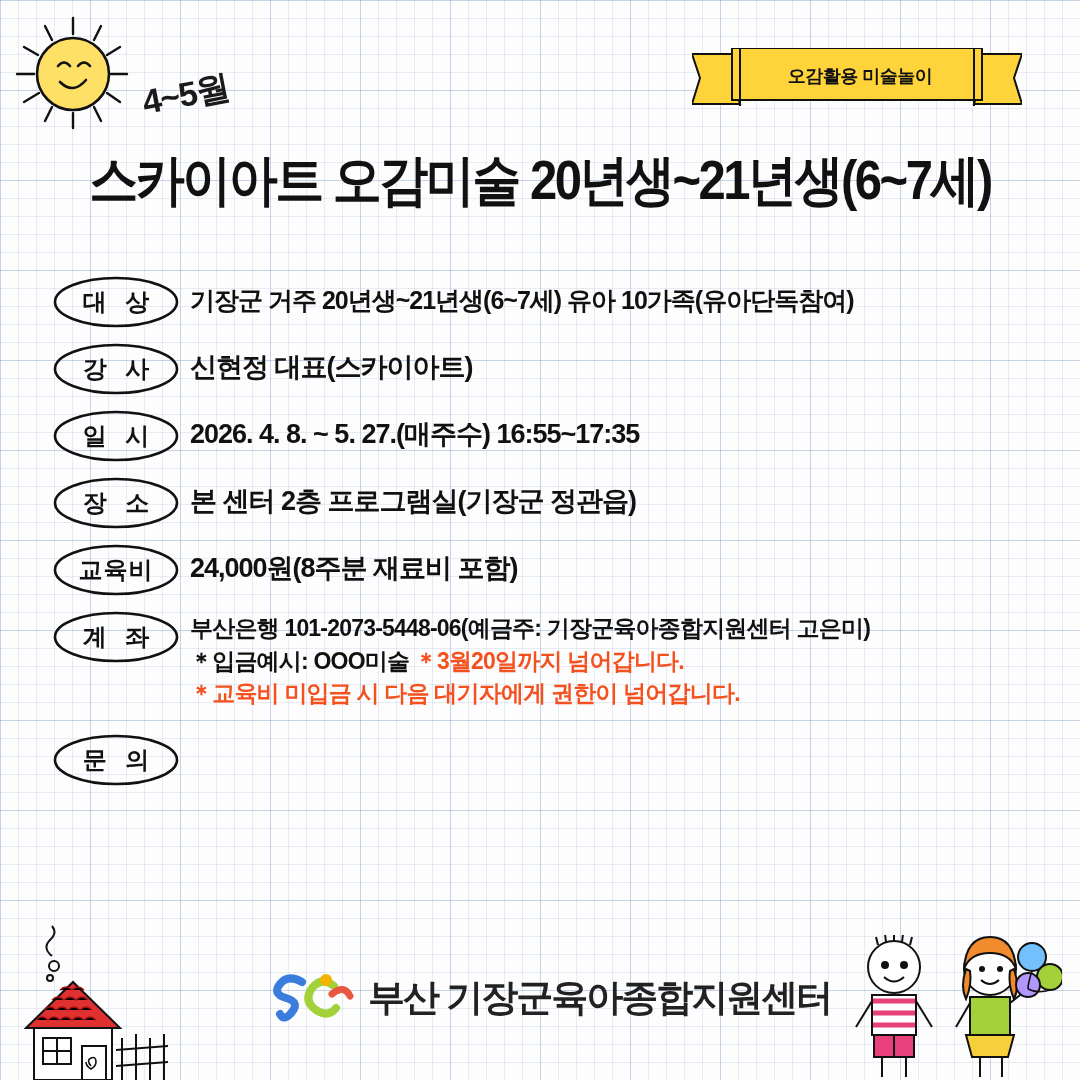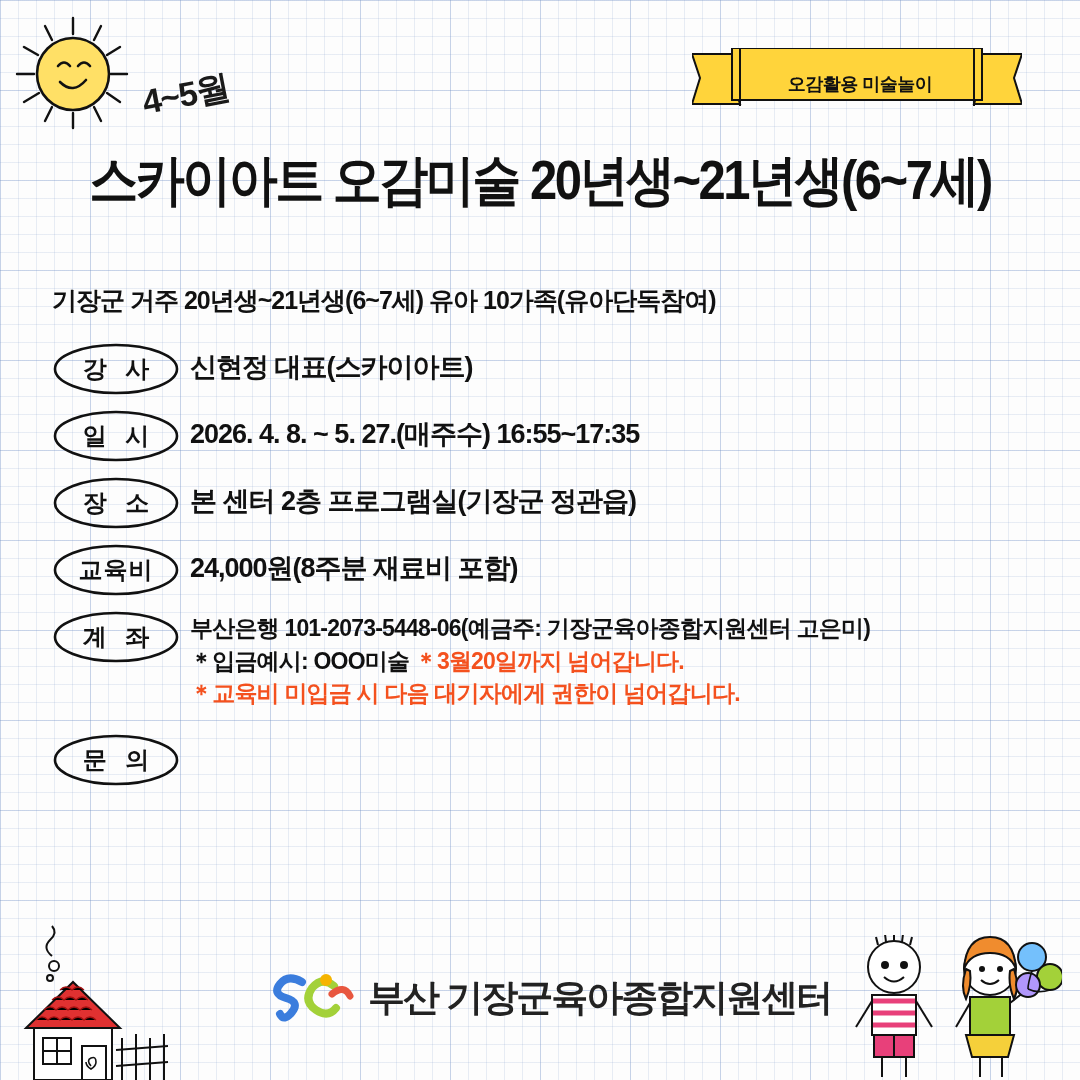--- a/index.html
+++ b/index.html
@@ -60,7 +60,6 @@
     font-weight: bold;
     color: #111;
     letter-spacing: -0.5px;
-    margin-top: 8px;
   }
 
   

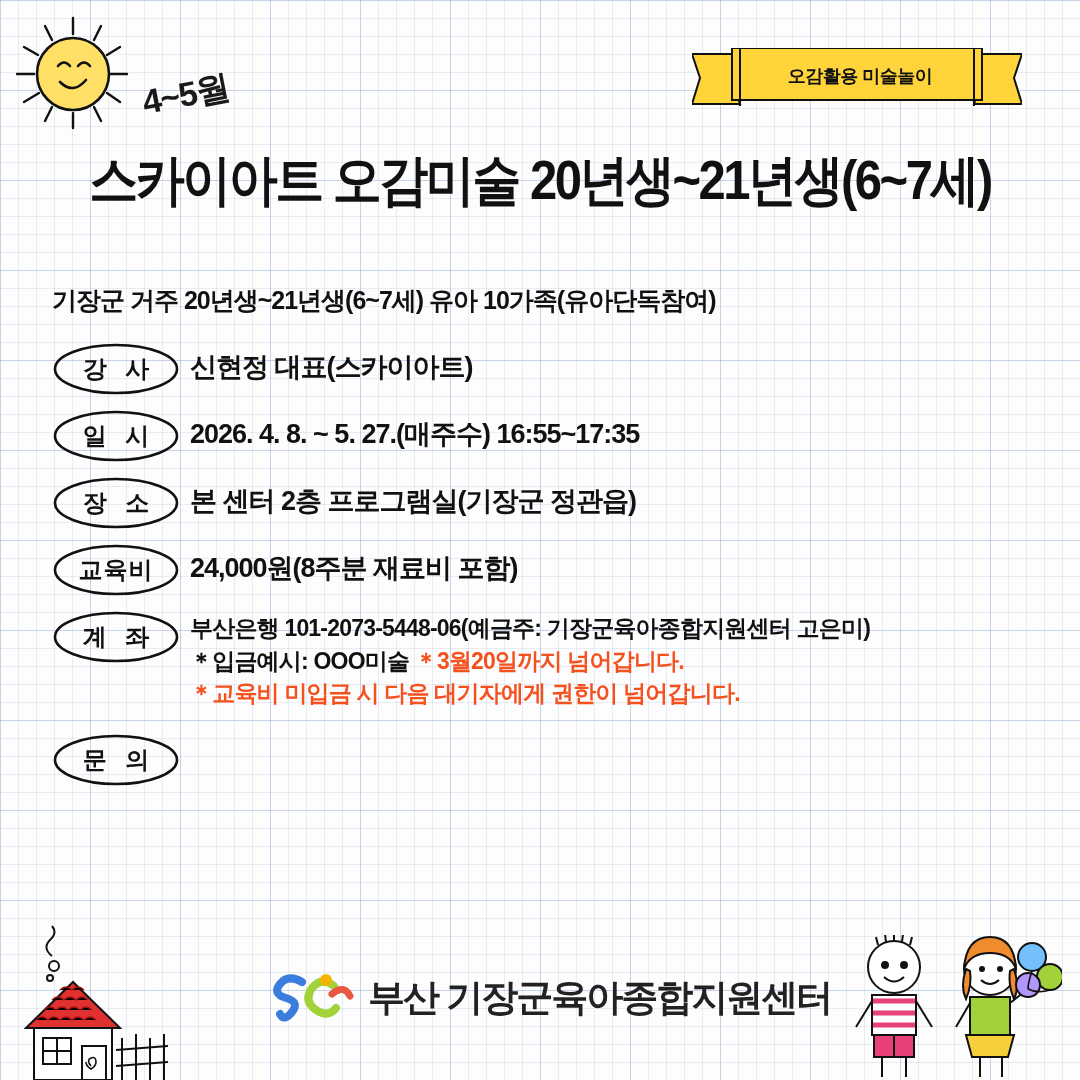--- a/index.html
+++ b/index.html
@@ -202,6 +202,12 @@
   <div class="rows">
 
     <div class="row row-daesang">
+      <div class="bubble narrow">
+        <svg viewBox="0 0 128 54" width="128" height="54">
+          <ellipse cx="64" cy="27" rx="61" ry="24" fill="none" stroke="#111" stroke-width="2.6"></ellipse>
+        </svg>
+        <span>대 상</span>
+      </div>
       <div class="value">기장군 거주 20년생~21년생(6~7세) 유아 10가족(유아단독참여)</div>
     </div>
 

